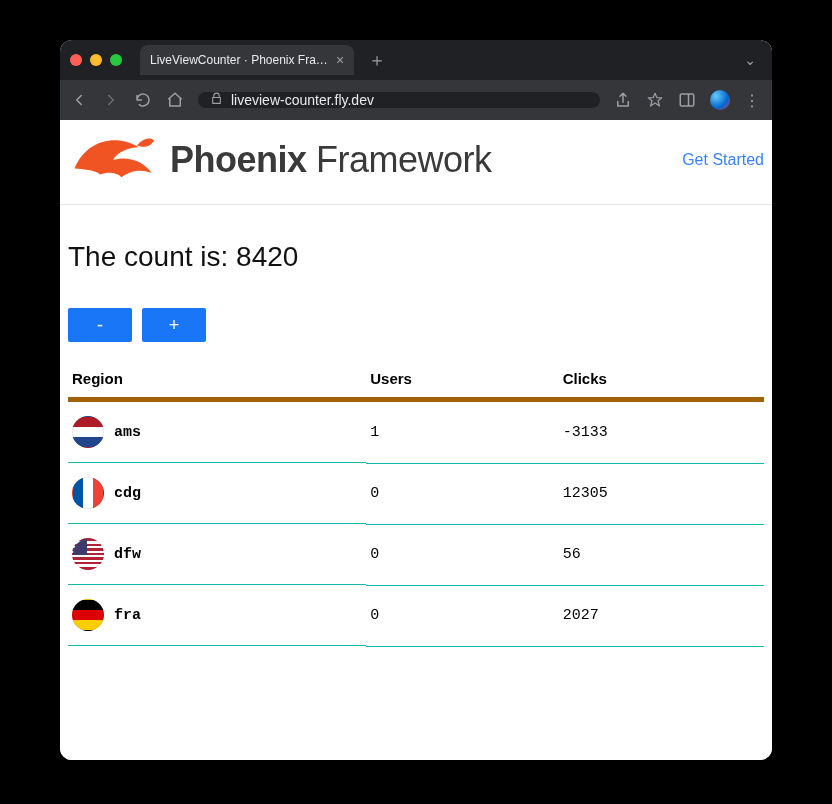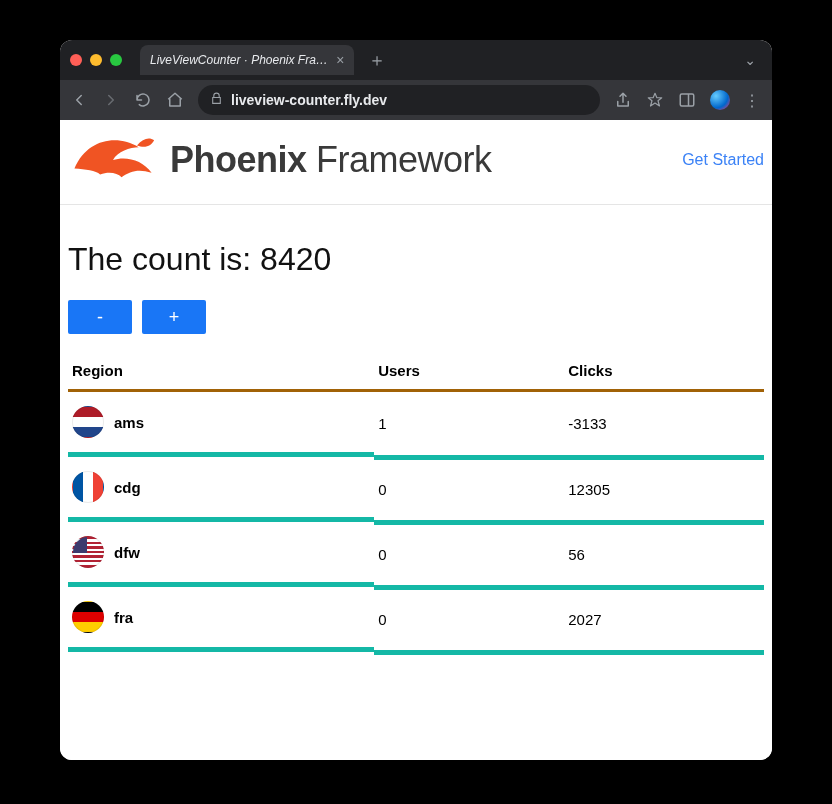--- a/index.html
+++ b/index.html
@@ -48,7 +48,6 @@
     padding: 0 10px;
     gap: 8px;
     max-width: 220px;
-    font-style: italic;
   }
   .tab-title { white-space: nowrap; overflow:hidden; text-overflow: ellipsis; flex:1; }
   .tab-close { color:#9aa0a6; font-size:14px; line-height:1; }

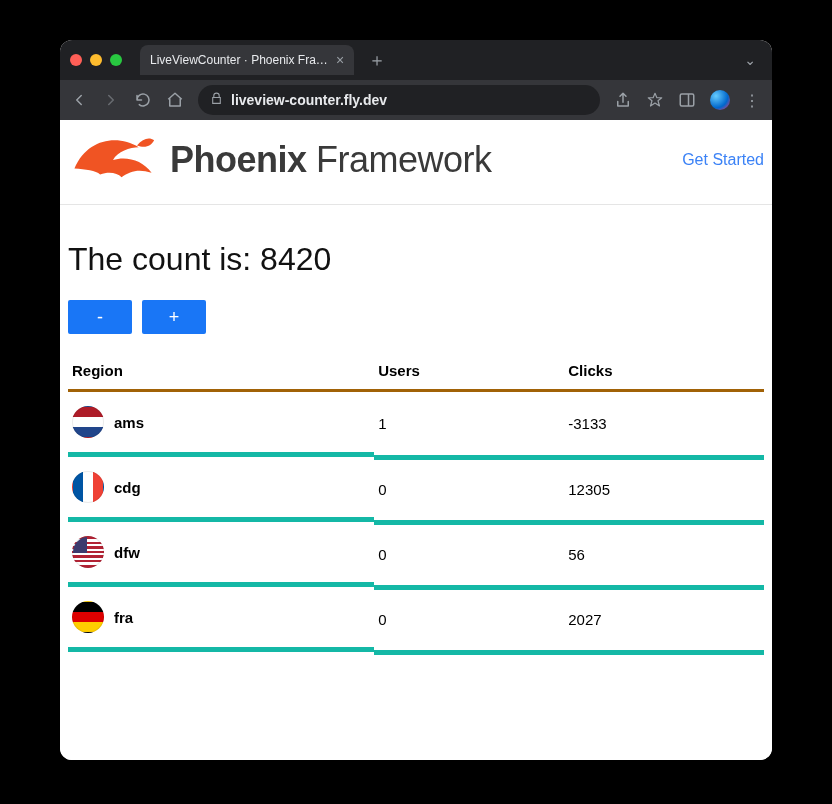--- a/index.html
+++ b/index.html
@@ -67,14 +67,13 @@
     flex:1;
     background:#202124;
     border-radius: 20px;
-    height: 30px;
+    height: 16px;
     display:flex;
     align-items:center;
     padding: 0 12px;
     gap:8px;
     color:#e8eaed;
     font-size:14px;
-    font-weight:bold;
   }
   .omnibox .lock { color:#9aa0a6; }
   .addr-right { display:flex; align-items:center; gap:14px; }

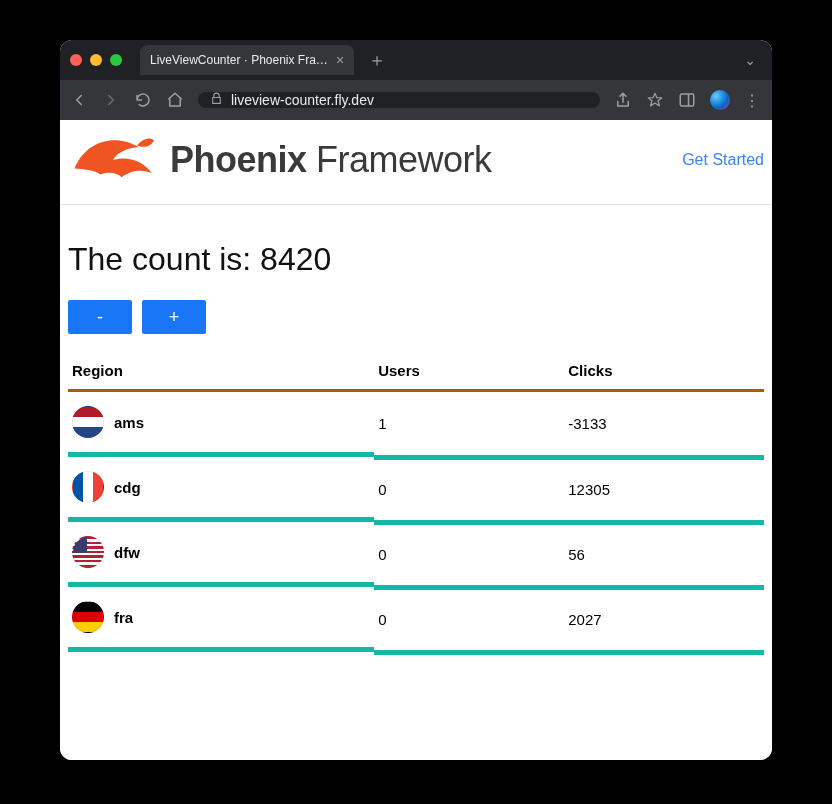--- a/index.html
+++ b/index.html
@@ -117,9 +117,9 @@
   }
   .content { padding: 18px 8px 0 8px; }
   h1.count {
-    font-size: 32px;
+    font-size: 28px;
     font-weight: 400;
-    margin: 18px 0 22px 0;
+    margin: 18px 0 35px 0;
     color:#111;
   }
   .btnrow { display:flex; gap:10px; margin-bottom: 18px; }

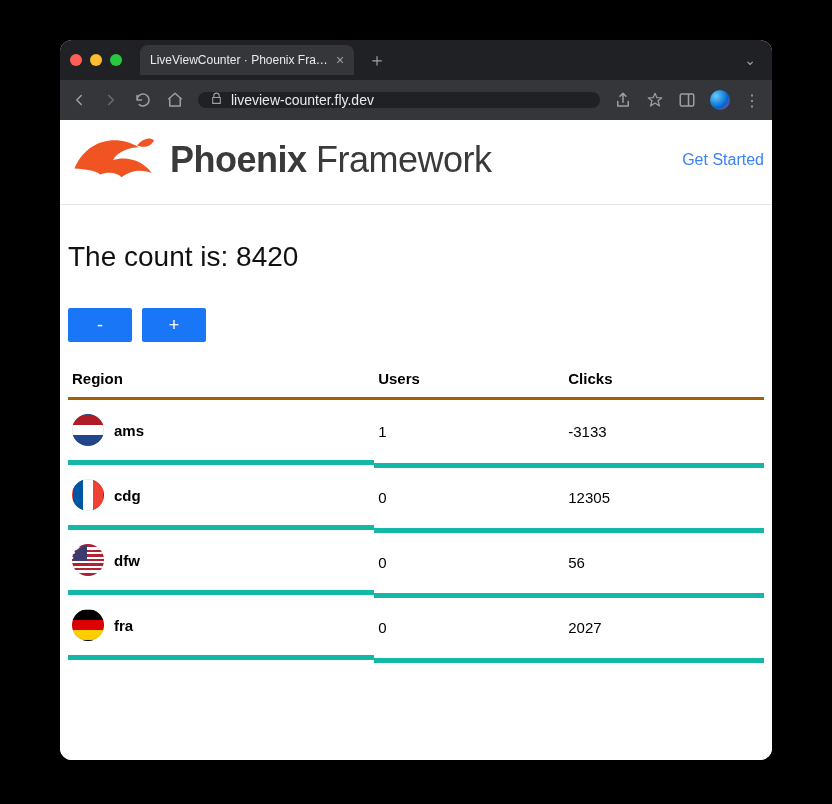--- a/index.html
+++ b/index.html
@@ -145,7 +145,7 @@
     text-align:left;
     font-weight:700;
     padding: 10px 4px;
-    border-bottom: 3px solid #a16207;
+    border-bottom: 5px solid #a16207;
   }
   td {
     padding: 14px 4px;

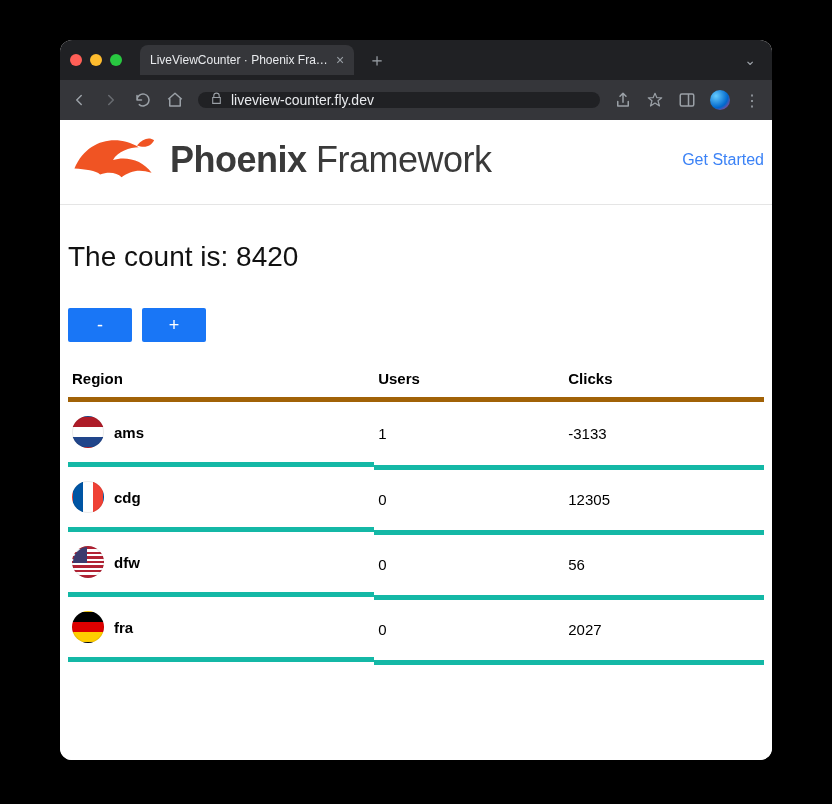--- a/index.html
+++ b/index.html
@@ -149,7 +149,8 @@
   }
   td {
     padding: 14px 4px;
-    border-bottom: 5px solid #14b8a6;
+    border-bottom: 1px solid #14b8a6;
+    font-family: Liberation Mono, monospace;
   }
   td.region-cell {
     display:flex;

